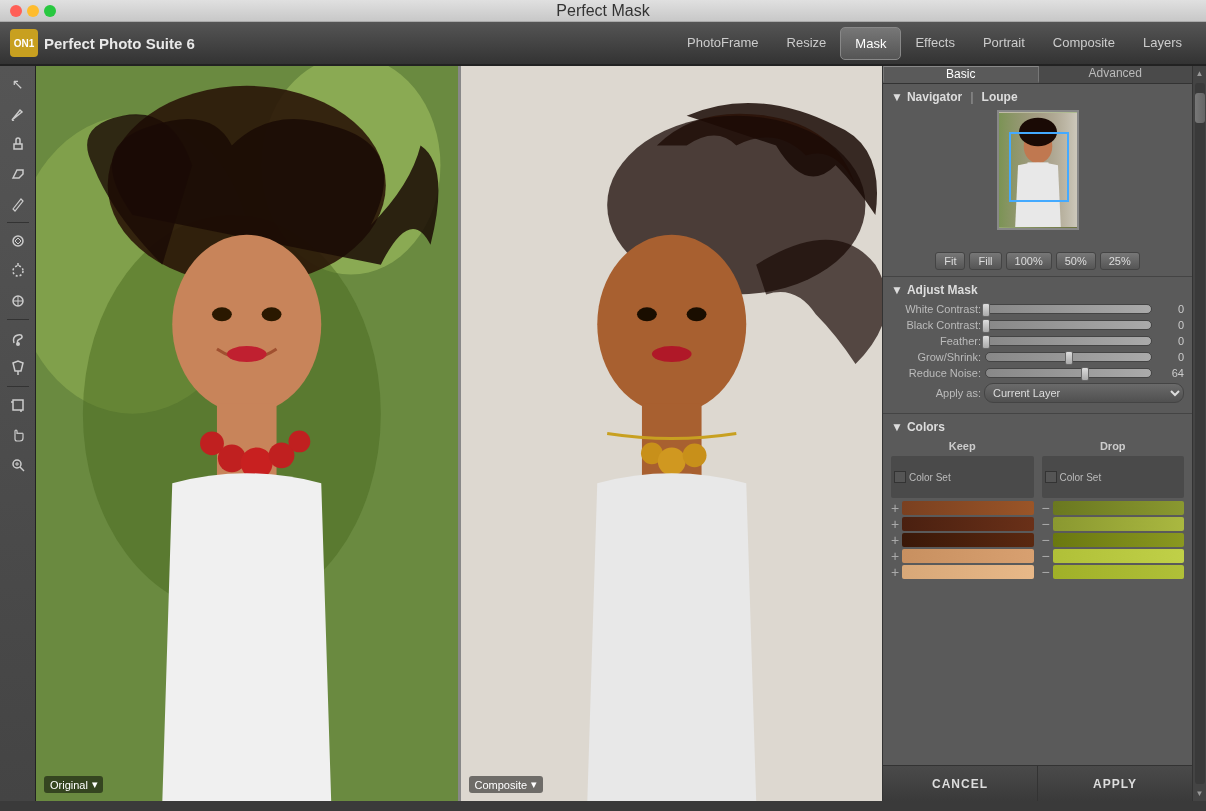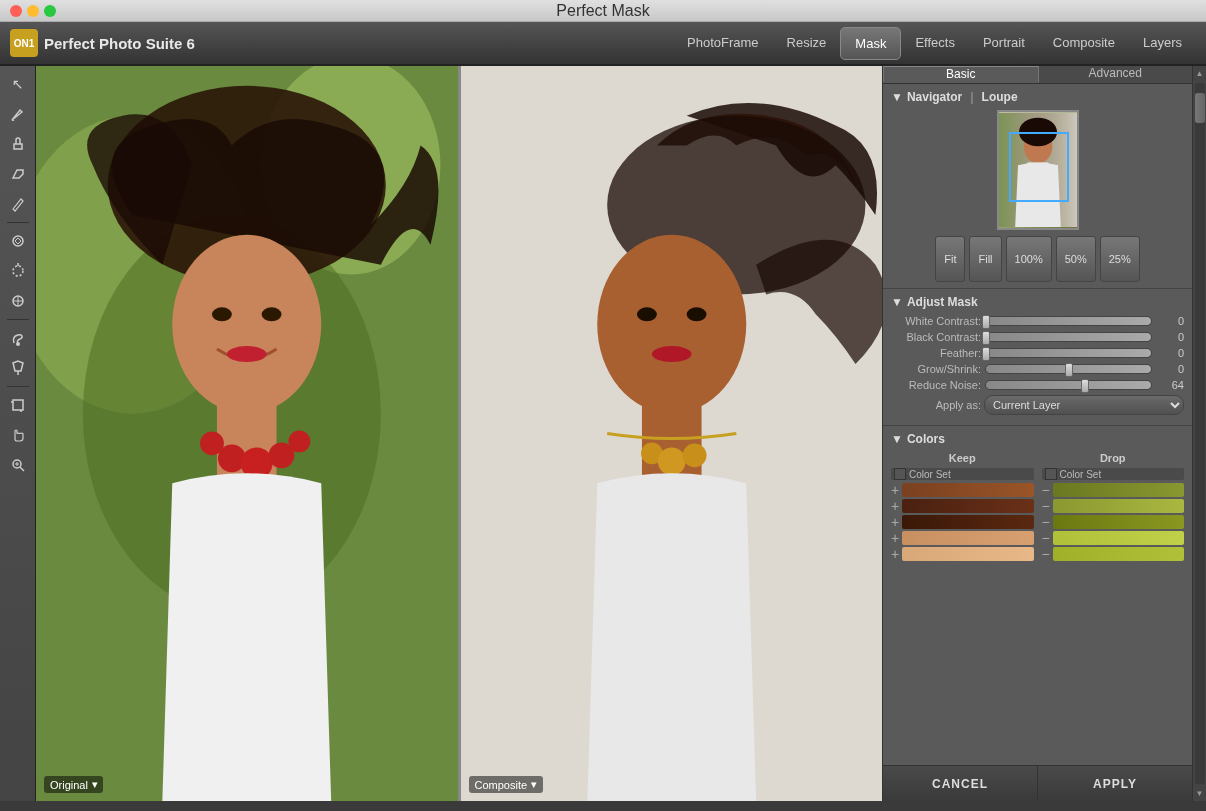--- a/index.html
+++ b/index.html
@@ -112,8 +112,8 @@
     .zoom-buttons { display: flex; justify-content: center; gap: 4px; }
     .zoom-btn {
       background: linear-gradient(to bottom, #777, #555);
-      border: 1px solid #444; color: #ddd; padding: 16px 8px;
-      font-size: 11px; cursor: pointer; border-radius: 3px;
+      border: 1px solid #444; color: #ddd; padding: 2px 8px;
+      font-size: 11px; cursor: pointer; border-radius: 3px; margin-top: 16px;
     }
 
     

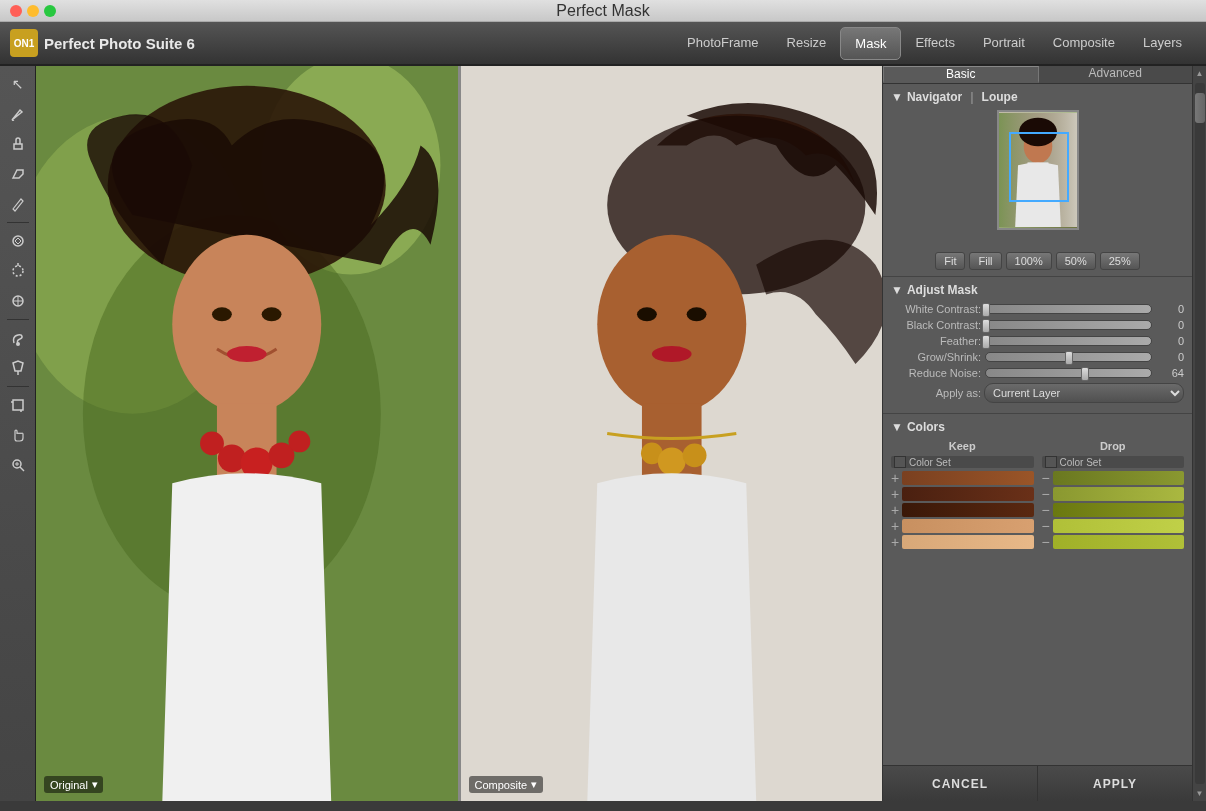--- a/index.html
+++ b/index.html
@@ -159,7 +159,7 @@
     }
     .color-set-label {
       font-size: 10px; color: #bbb; flex: 1;
-      background: #4a4a4a; padding: 0 3px; border-radius: 2px;
+      background: #4a4a4a; padding: 15px 3px; border-radius: 2px;
       display: flex; align-items: center; gap: 3px;
     }
     .color-swatch-small { width: 12px; height: 12px; background: #555; border: 1px solid #333; }

